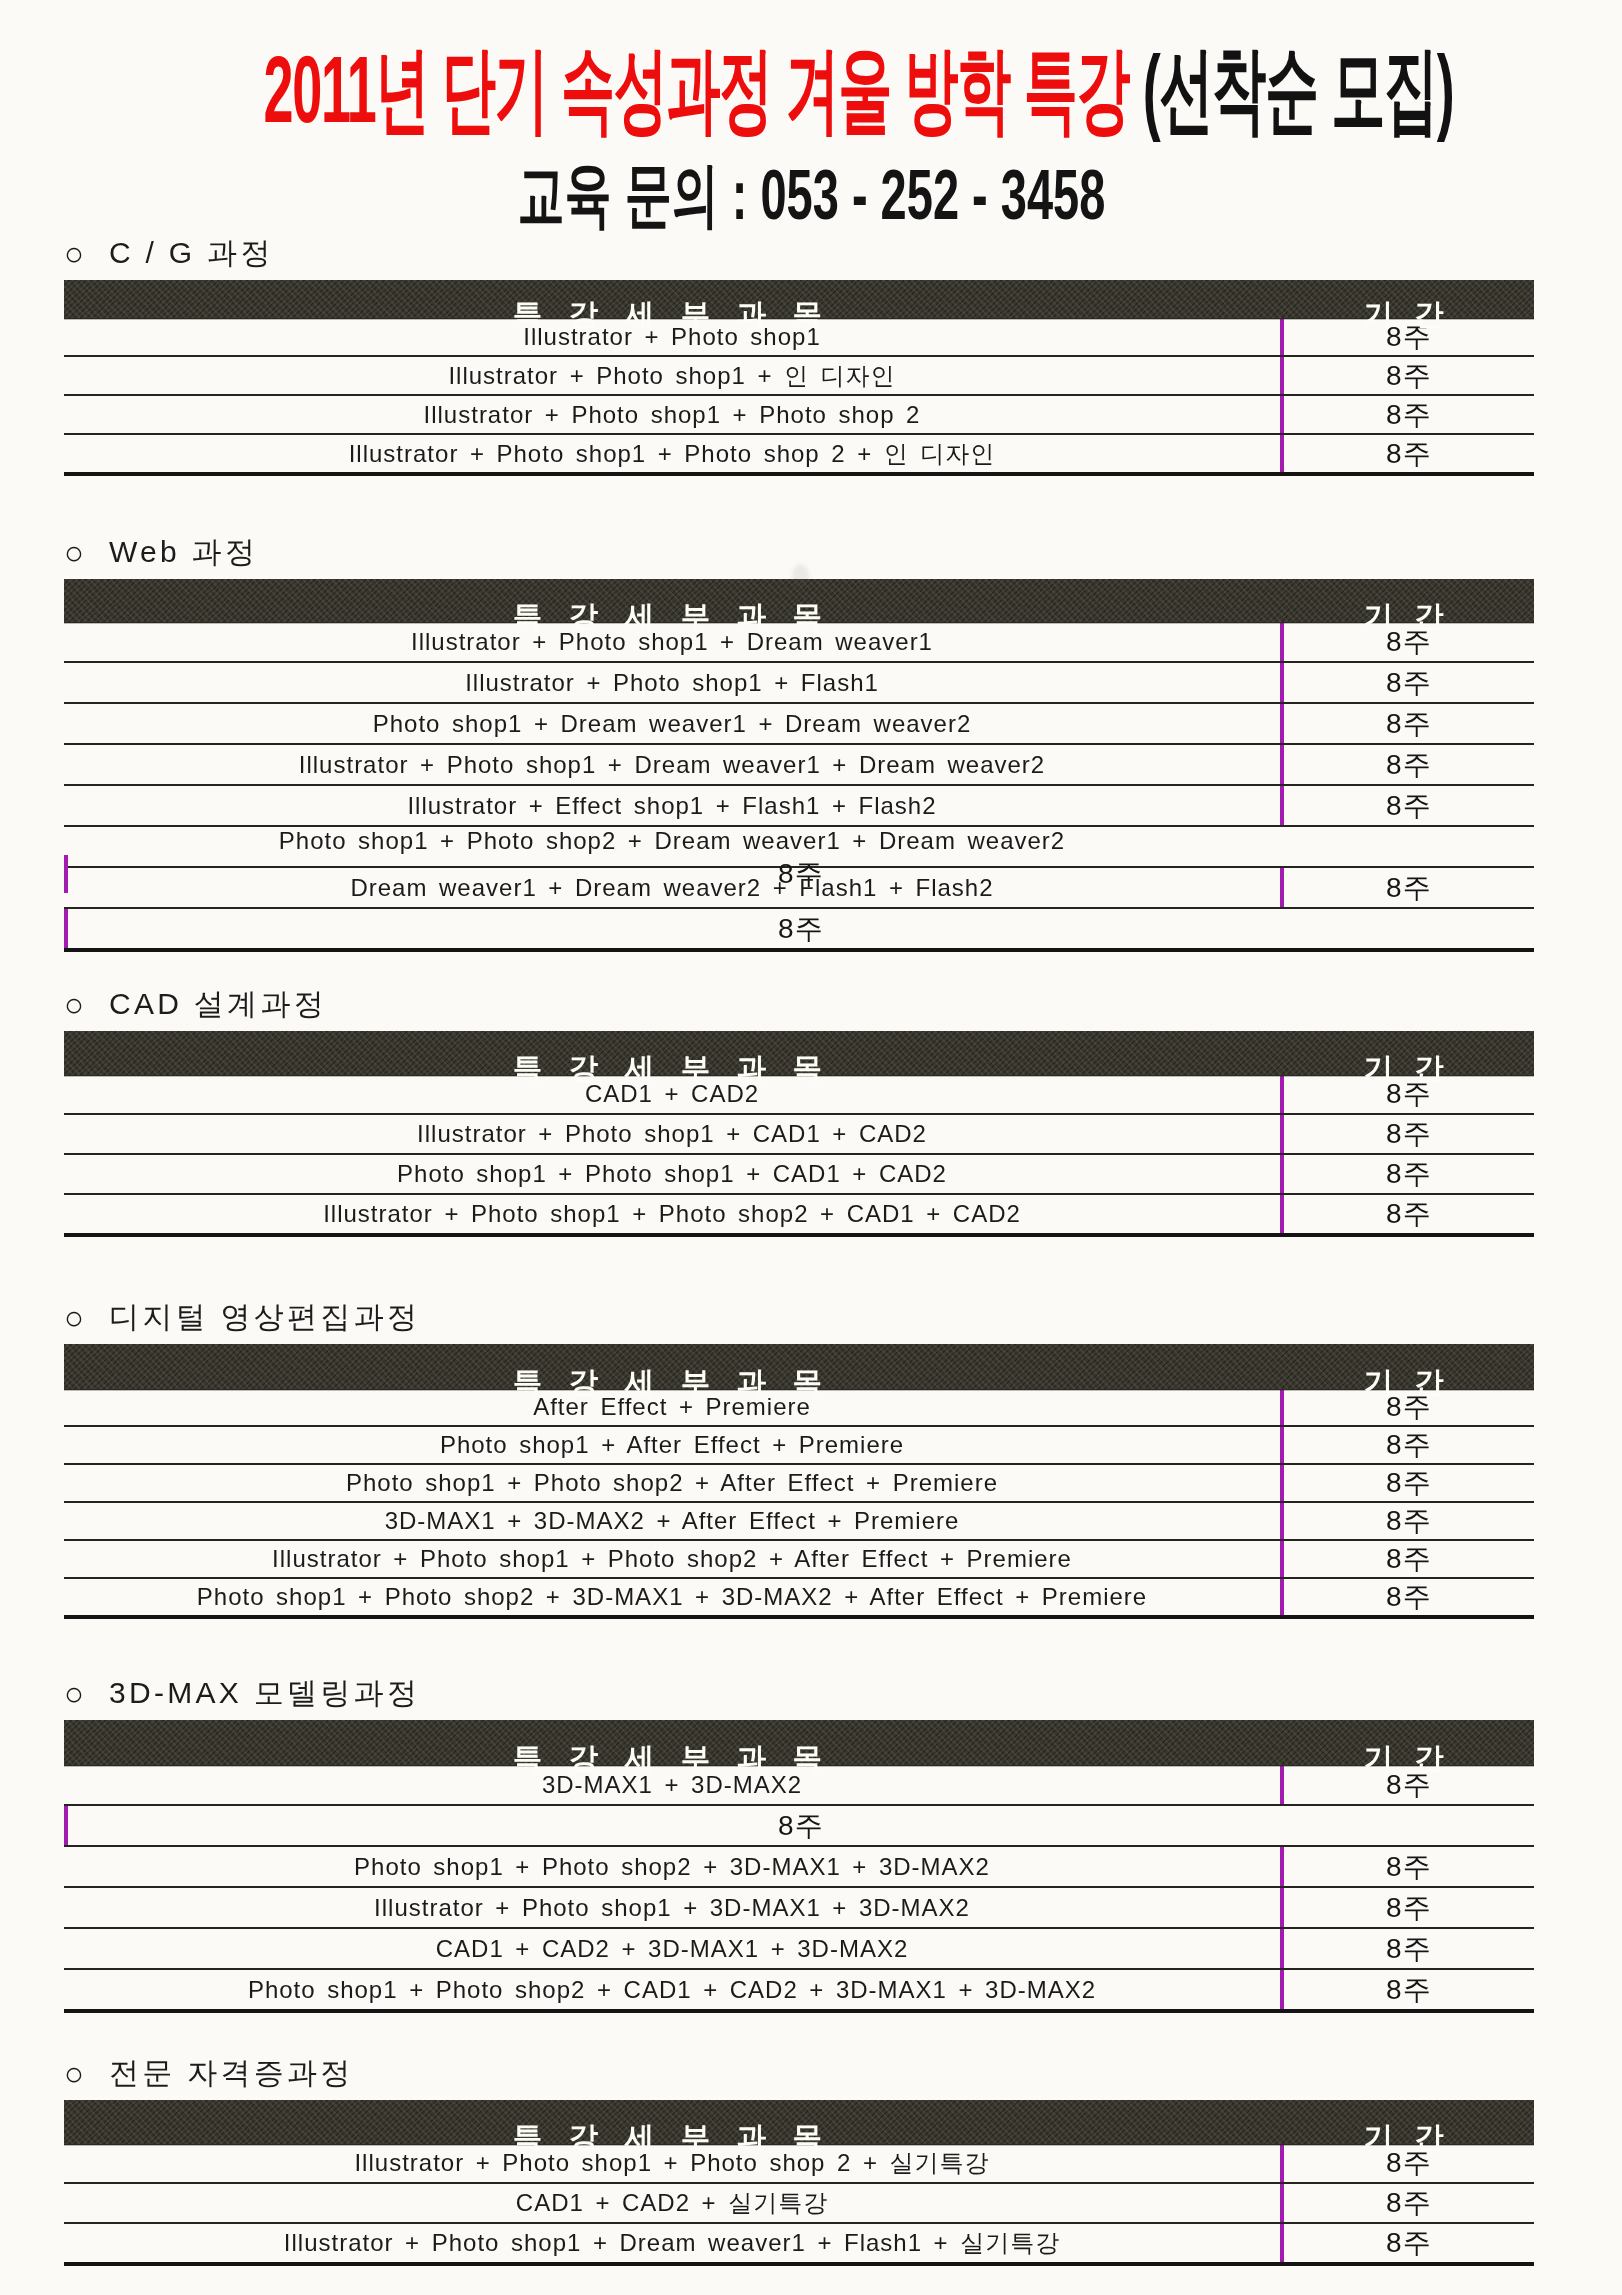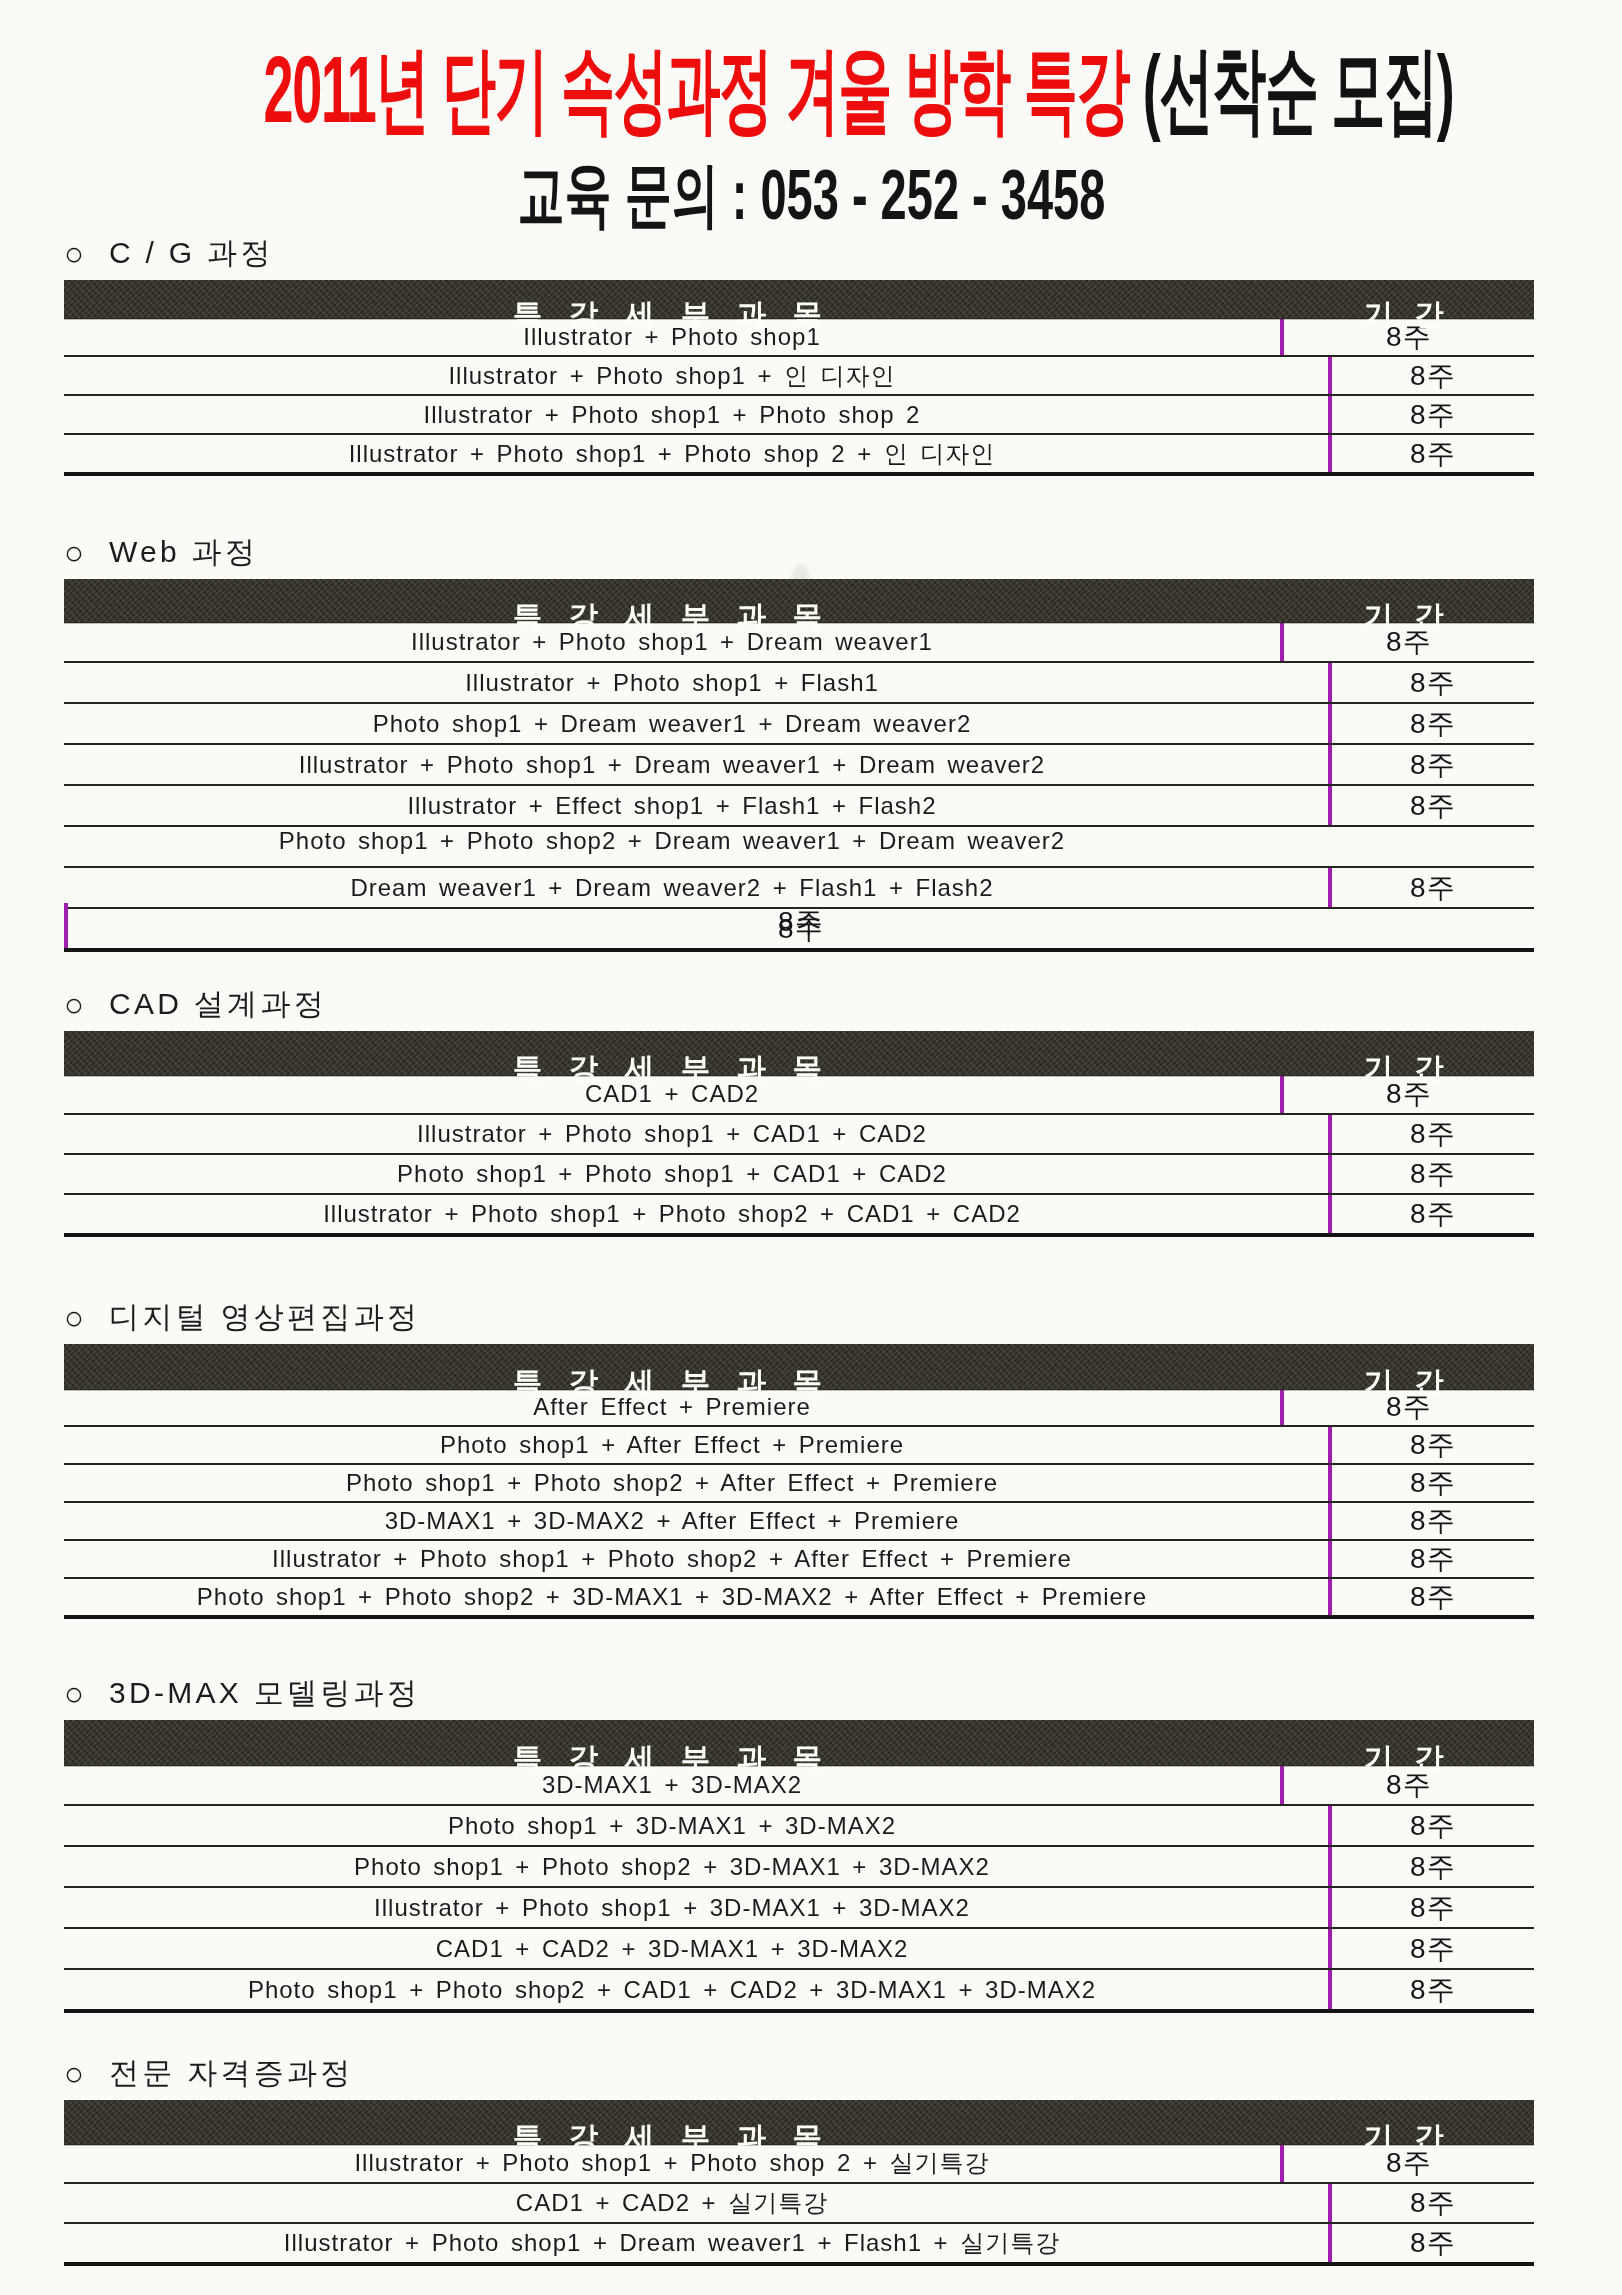--- a/index.html
+++ b/index.html
@@ -59,7 +59,7 @@
   .th-period{left:1216px;width:254px;letter-spacing:6.5px;}
   .rows{border-bottom:4.6px solid #141414;}
   .row{display:flex;}
-  .row + .row{border-top:2px solid #26241f;gap:48px;}
+  .row + .row{border-top:2px solid #26241f;}
   .c-subject{
     width:1216px;display:flex;align-items:center;justify-content:center;
     font-size:24px;letter-spacing:1px;word-spacing:3.9px;color:#1b1b1b;

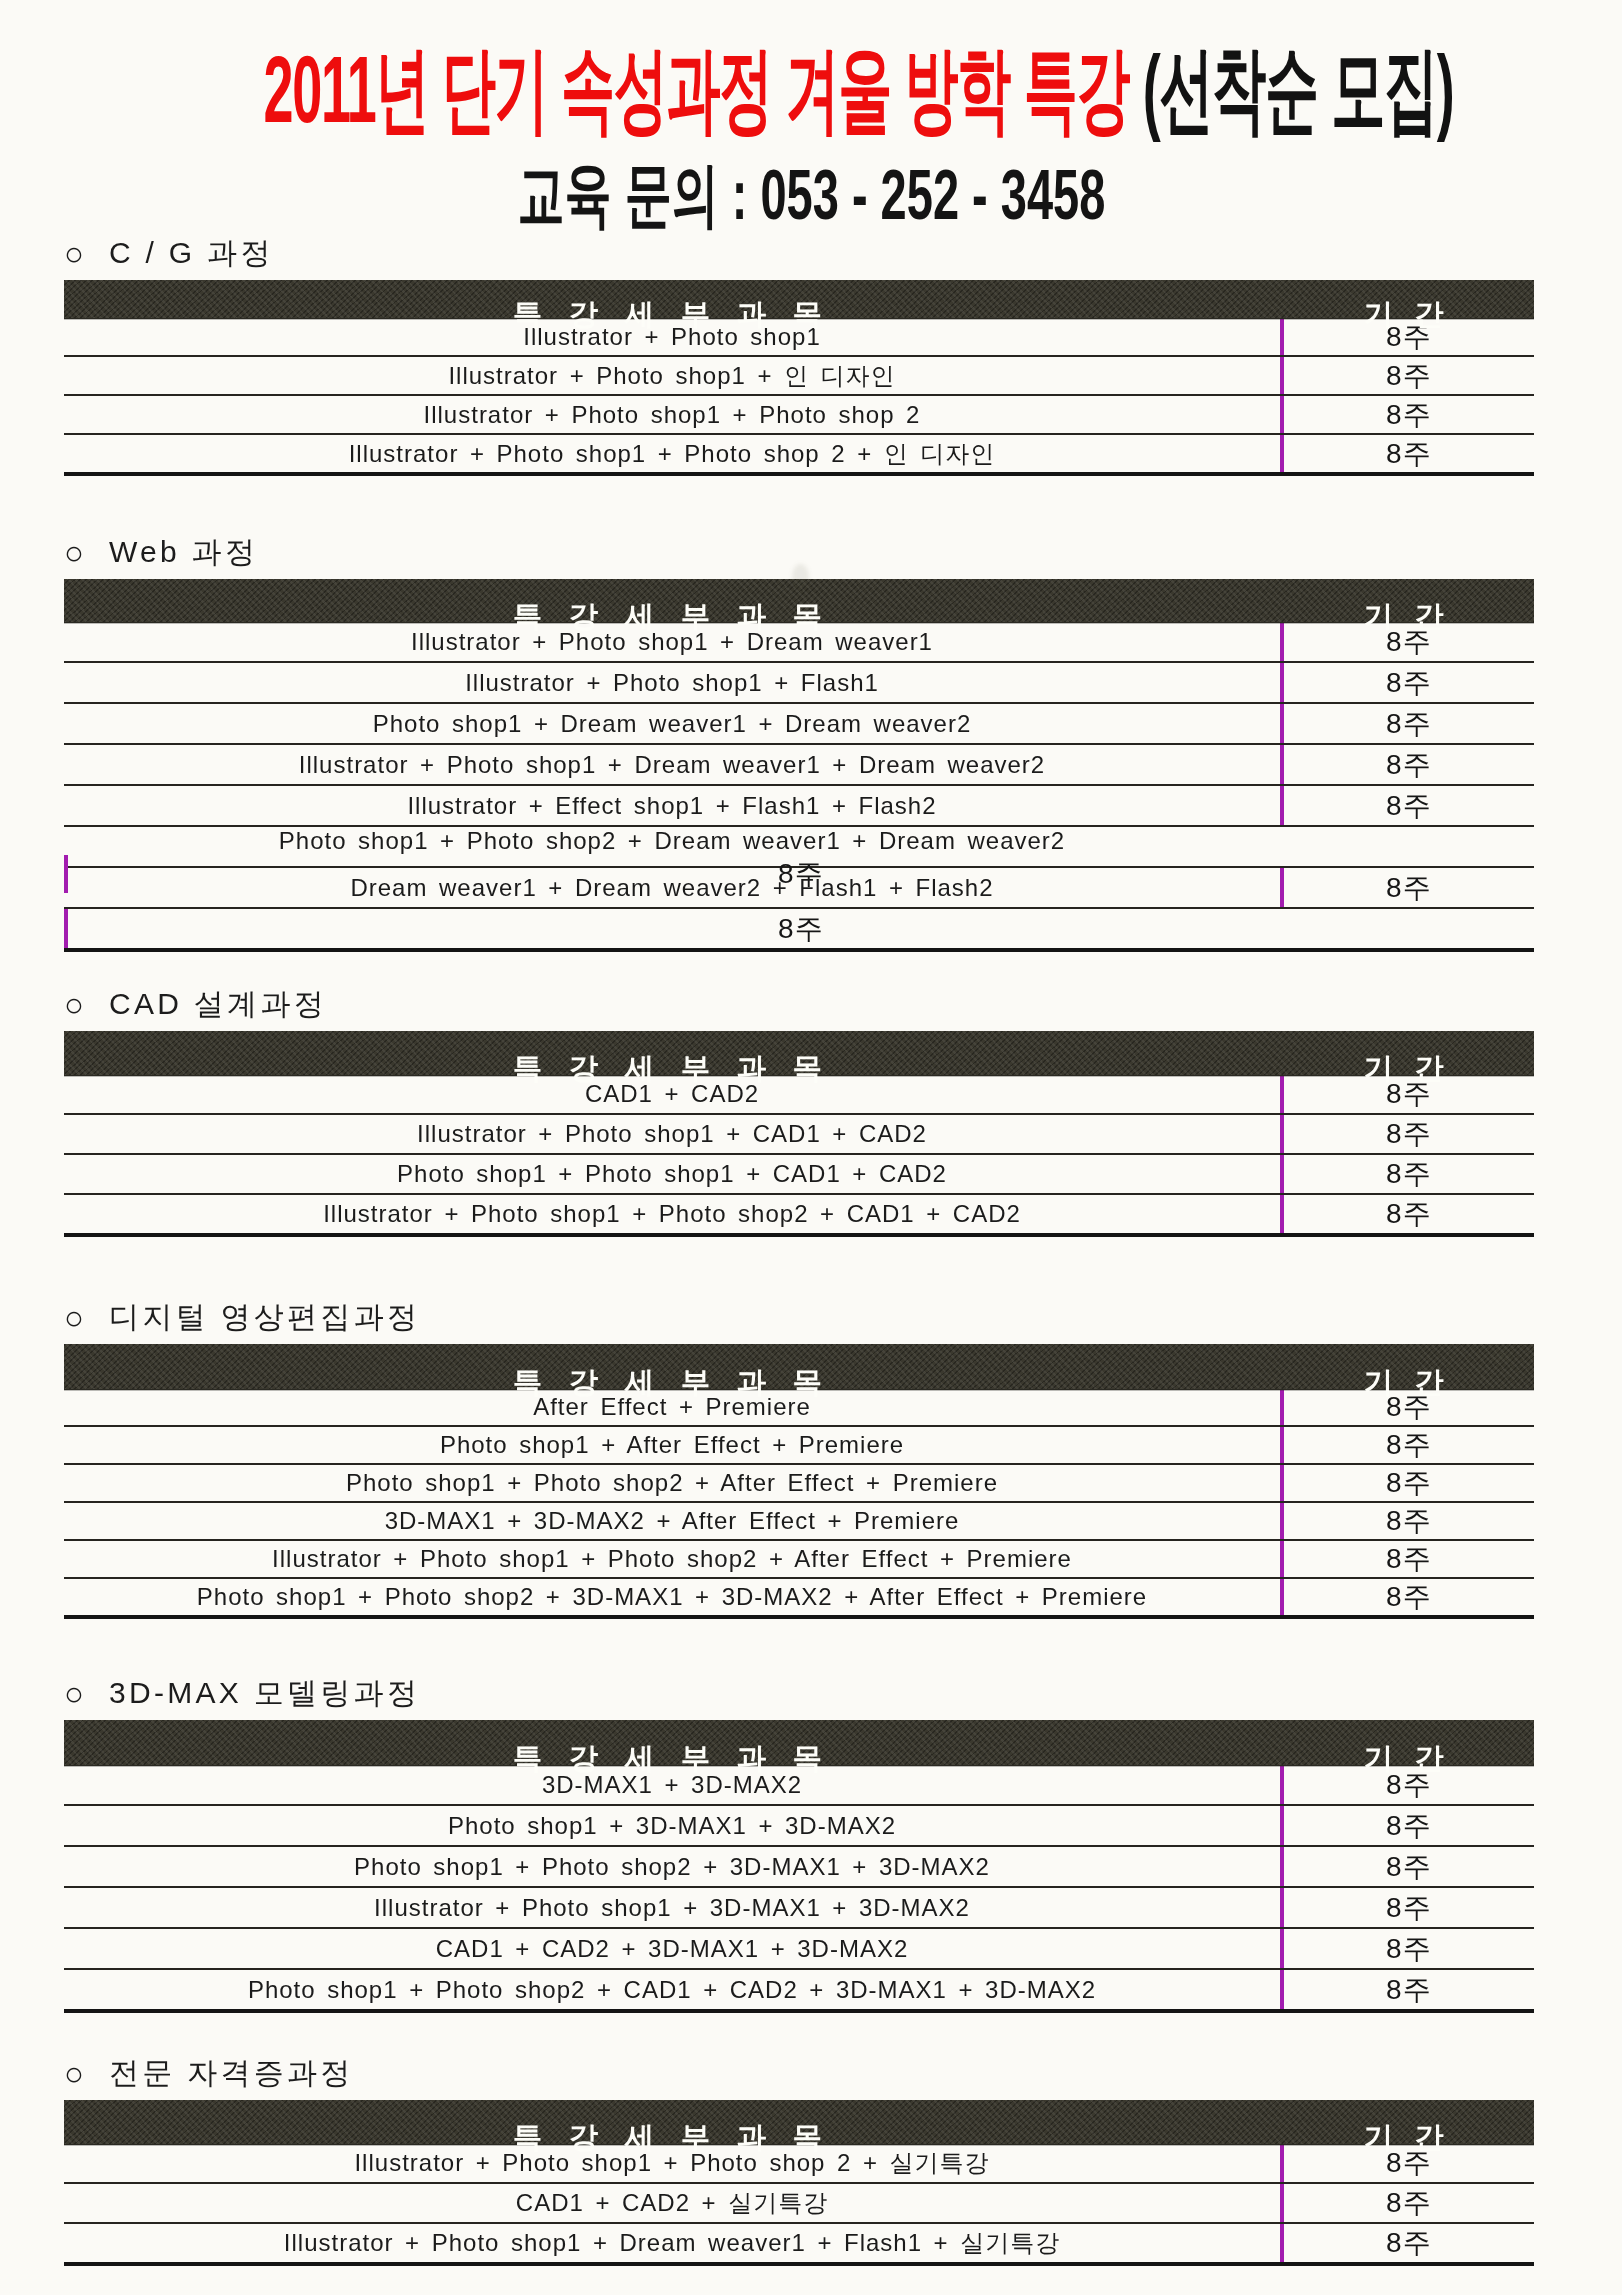--- a/index.html
+++ b/index.html
@@ -268,7 +268,6 @@
   </div>
 
   <div class="row" style="height: 39px;">
-    <div class="c-subject">Photo shop1 + 3D-MAX1 + 3D-MAX2</div>
     <div class="c-period">8주</div>
   </div>
 

